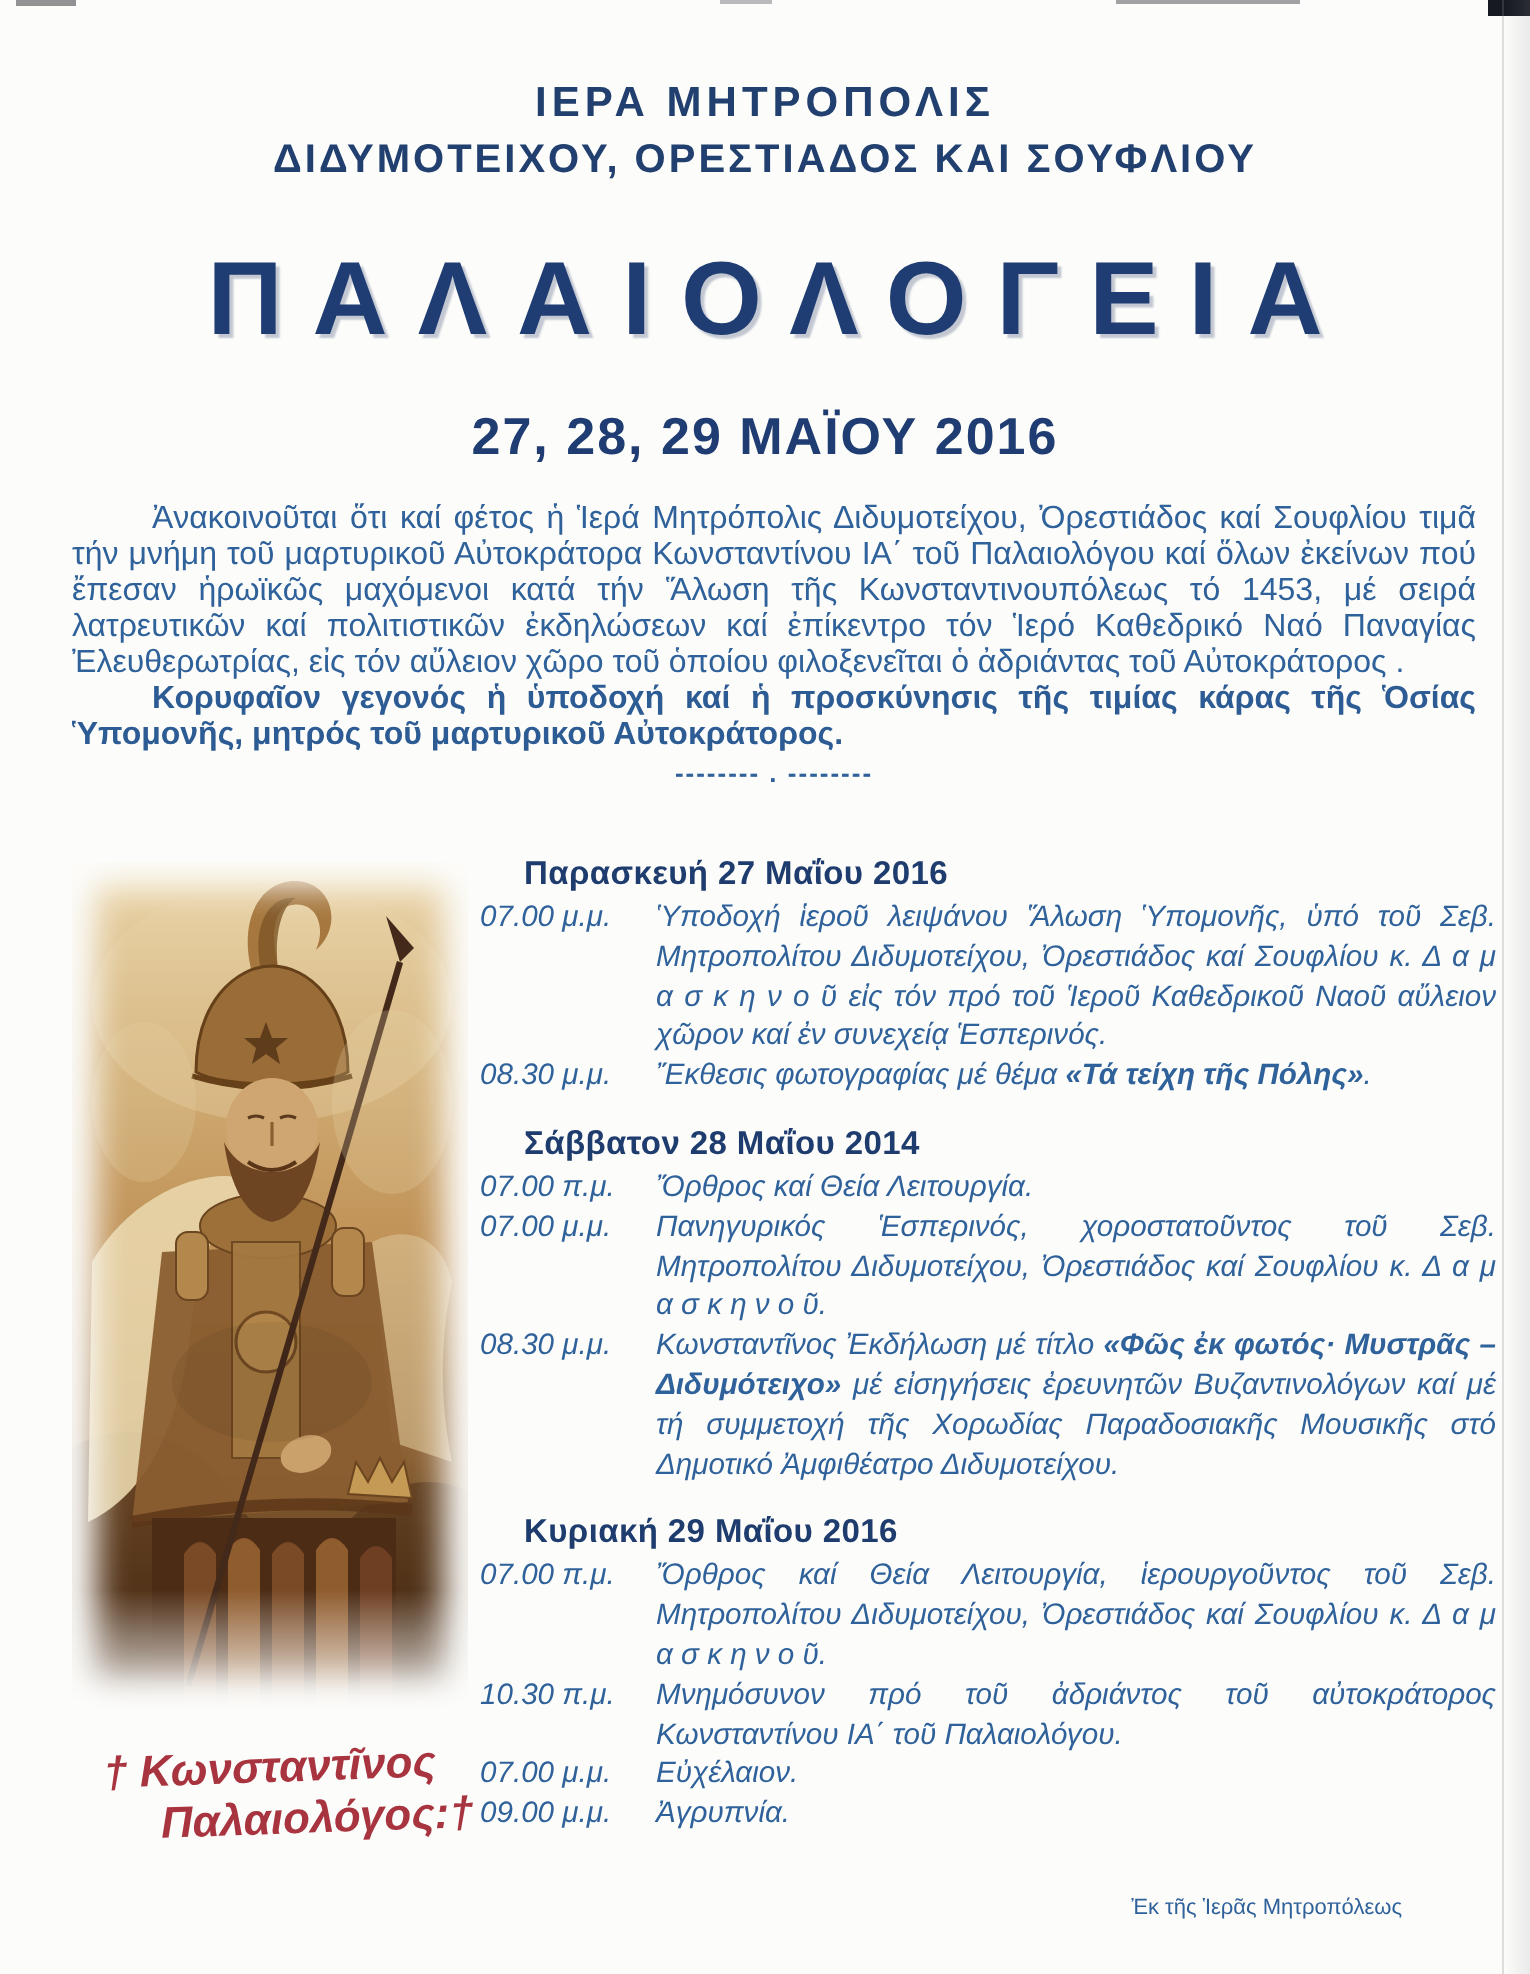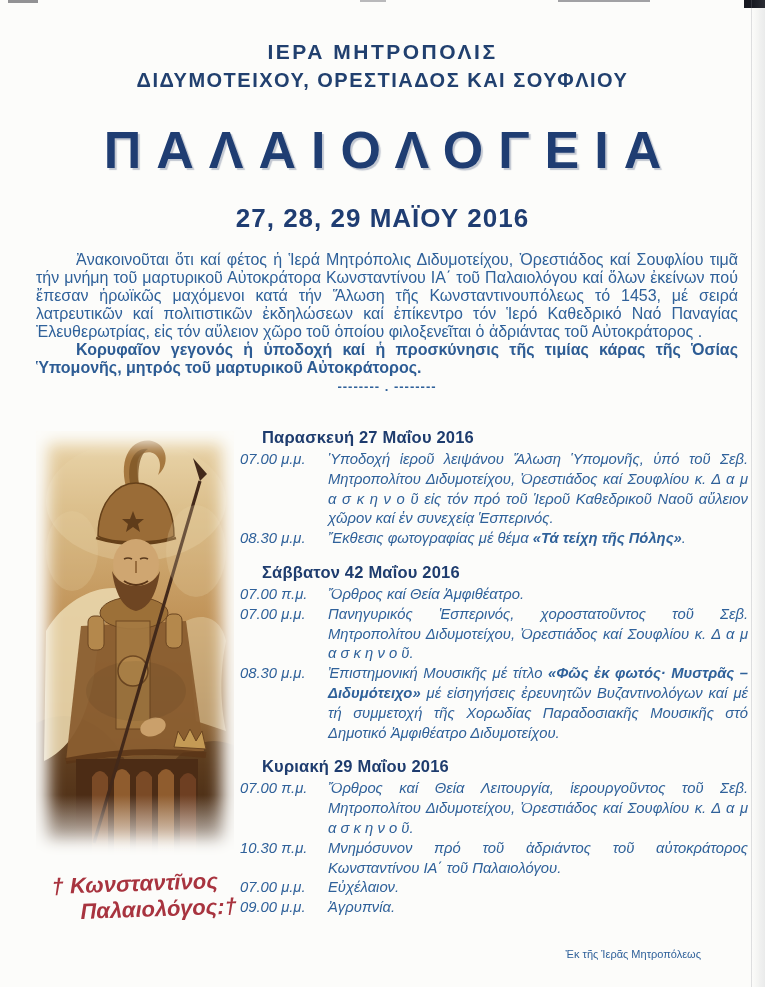--- a/index.html
+++ b/index.html
@@ -171,7 +171,7 @@
     </div>
 
     <div class="day">
-      <div class="day-title">Σάββατον 42 Μαΐου 2016</div>
+      <div class="day-title">Σάββατον 28 Μαΐου 2014</div>
       <div class="row">
         <div class="time">07.00 π.μ.</div>
         <div class="desc"><span>Ὄρθρος καί Θεία Ἀμφιθέατρο.</span><b></b><span></span></div>

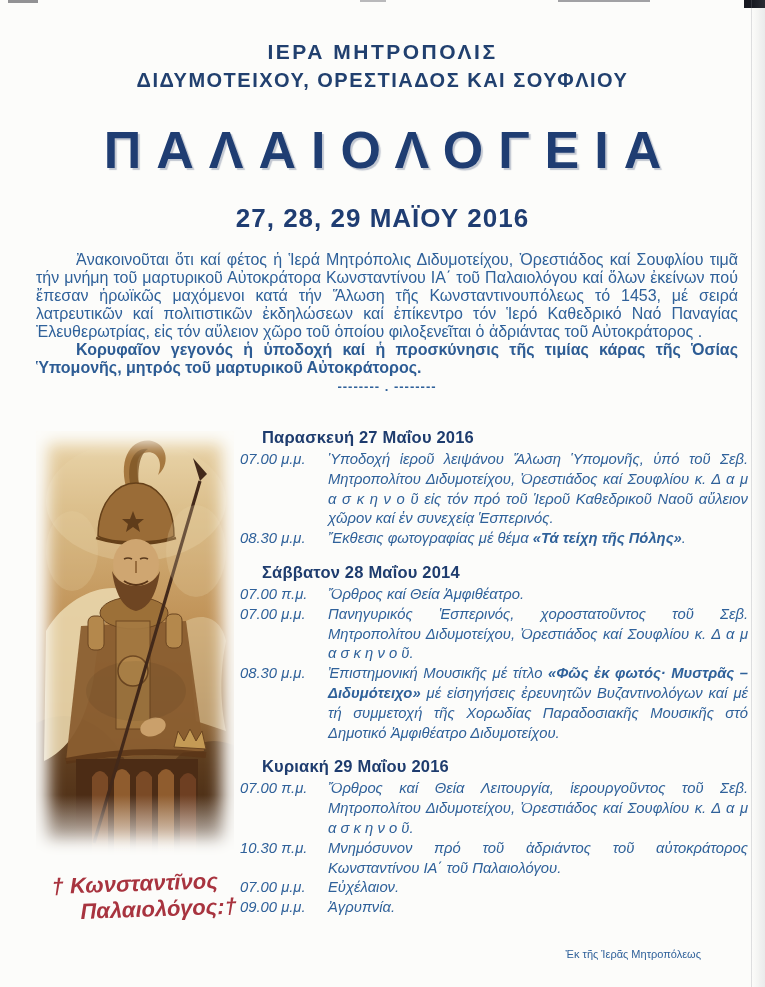--- a/index.html
+++ b/index.html
@@ -174,7 +174,7 @@
       <div class="day-title">Σάββατον 28 Μαΐου 2014</div>
       <div class="row">
         <div class="time">07.00 π.μ.</div>
-        <div class="desc"><span>Ὄρθρος καί Θεία Ἀμφιθέατρο.</span><b></b><span></span></div>
+        <div class="desc"><span>Ὄρθρος καί Θεία Λειτουργία.</span><b></b><span></span></div>
       </div>
       <div class="row">
         <div class="time">07.00 μ.μ.</div>

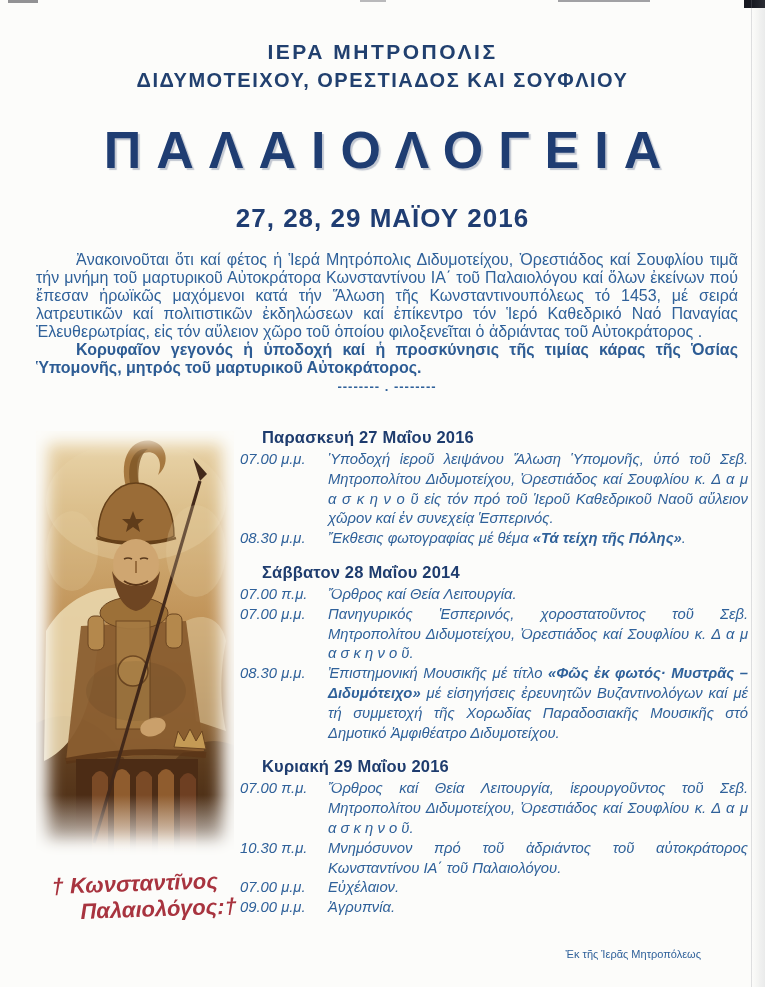--- a/index.html
+++ b/index.html
@@ -182,7 +182,7 @@
       </div>
       <div class="row">
         <div class="time">08.30 μ.μ.</div>
-        <div class="desc"><span>Ἐπιστημονική Μουσικῆς μέ τίτλο </span><b>«Φῶς ἐκ φωτός· Μυστρᾶς – Διδυμότειχο»</b><span> μέ εἰσηγήσεις ἐρευνητῶν Βυζαντινολόγων καί μέ τή συμμετοχή τῆς Χορωδίας Παραδοσιακῆς Μουσικῆς στό Δημοτικό Ἀμφιθέατρο Διδυμοτείχου.</span></div>
+        <div class="desc"><span>Κωνσταντῖνος Ἐκδήλωση μέ τίτλο </span><b>«Φῶς ἐκ φωτός· Μυστρᾶς – Διδυμότειχο»</b><span> μέ εἰσηγήσεις ἐρευνητῶν Βυζαντινολόγων καί μέ τή συμμετοχή τῆς Χορωδίας Παραδοσιακῆς Μουσικῆς στό Δημοτικό Ἀμφιθέατρο Διδυμοτείχου.</span></div>
       </div>
     </div>
 

